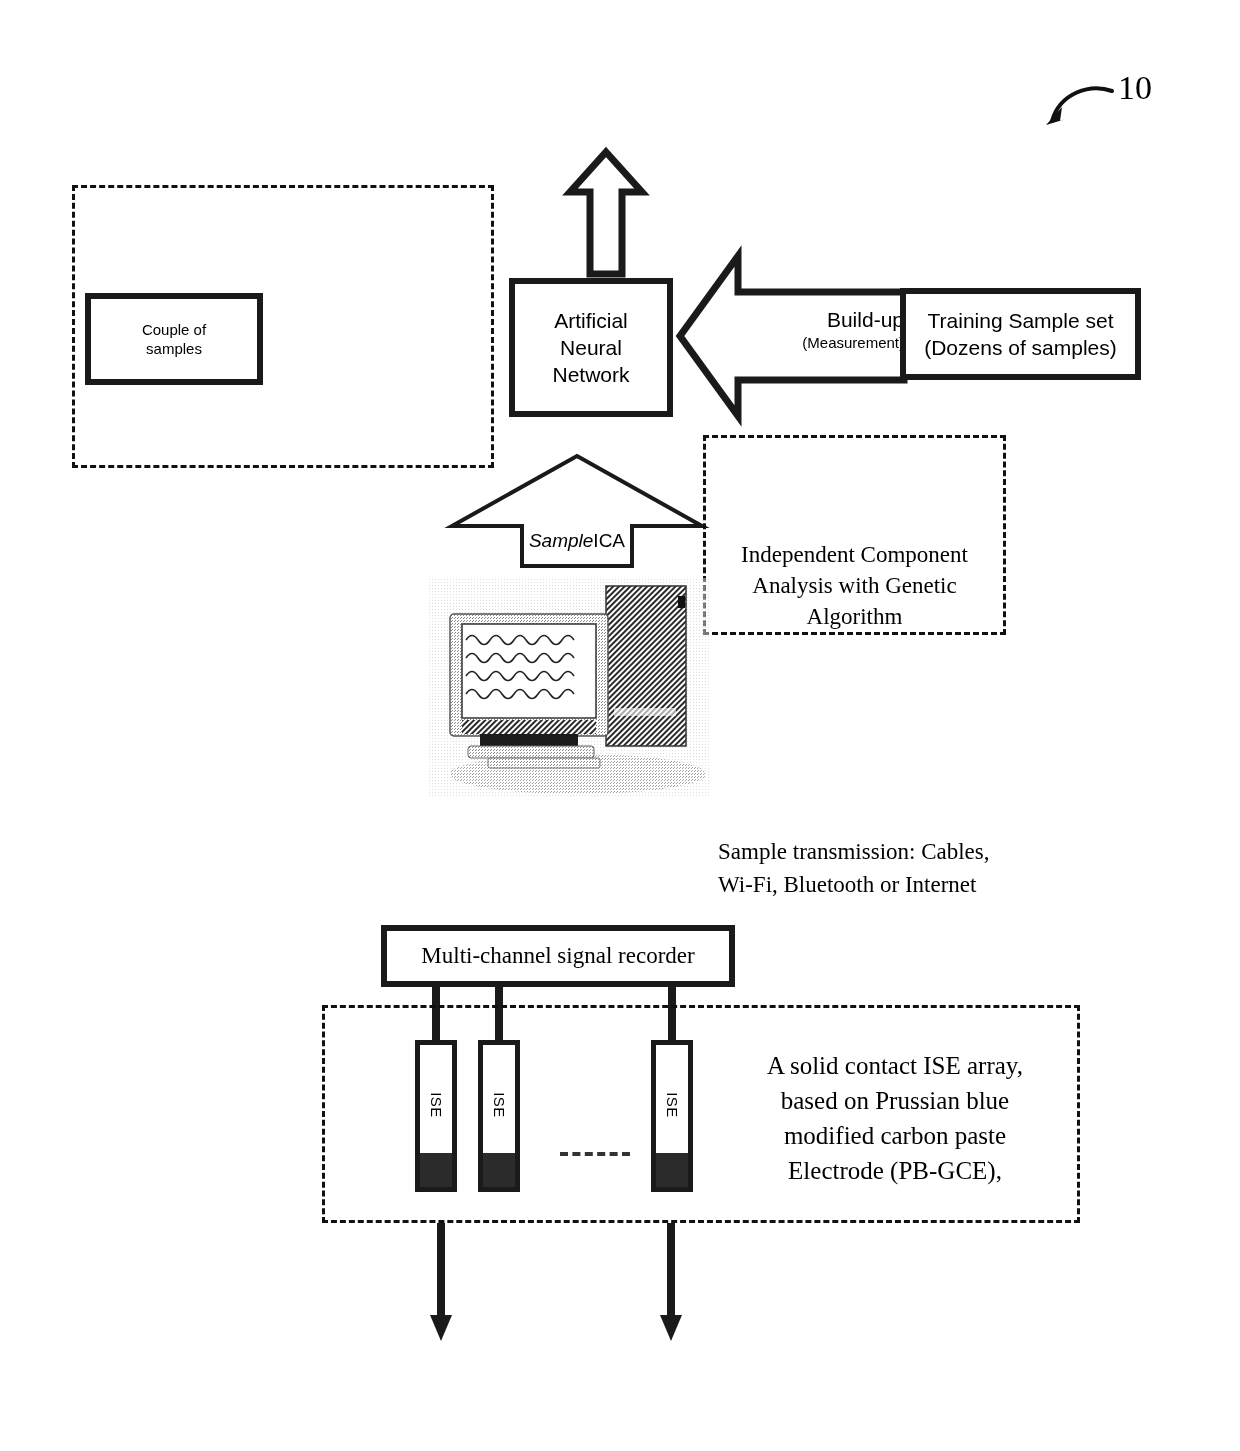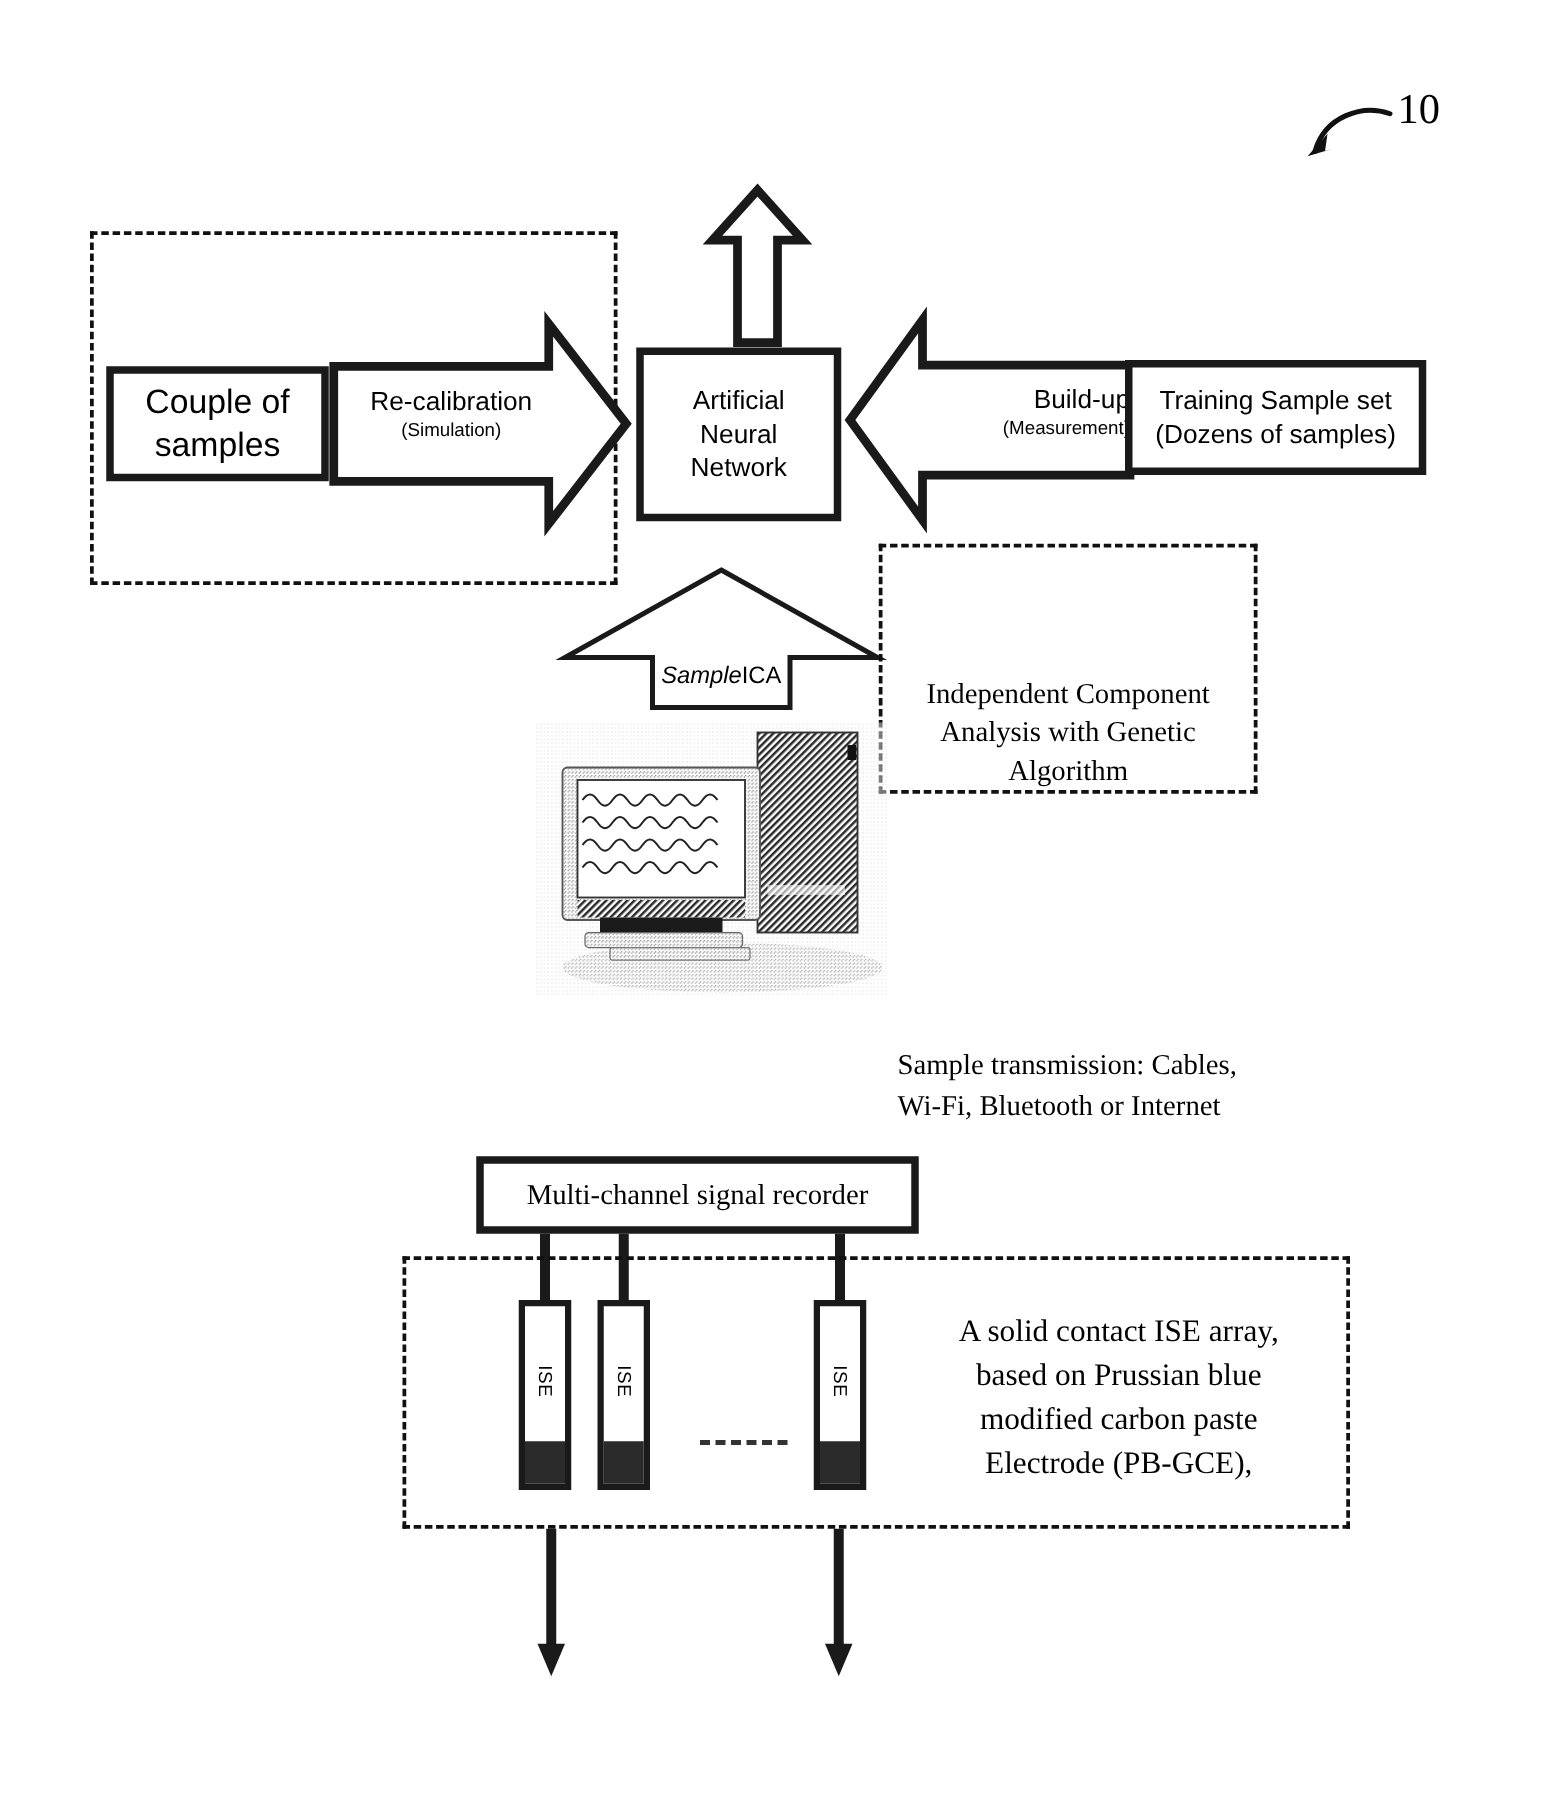--- a/index.html
+++ b/index.html
@@ -87,7 +87,7 @@
 
   <div class="abs grp-dashdot" style="left:72px;top:185px;width:422px;height:283px;"></div>
 
-  <div class="abs box-thick sans" style="left:85px;top:293px;width:178px;height:92px;font-size:27px;">
+  <div class="abs box-thick sans" style="left:85px;top:293px;width:178px;height:92px;font-size:15px;">
     <div class="plain-text">Couple of
 samples</div>
   </div>

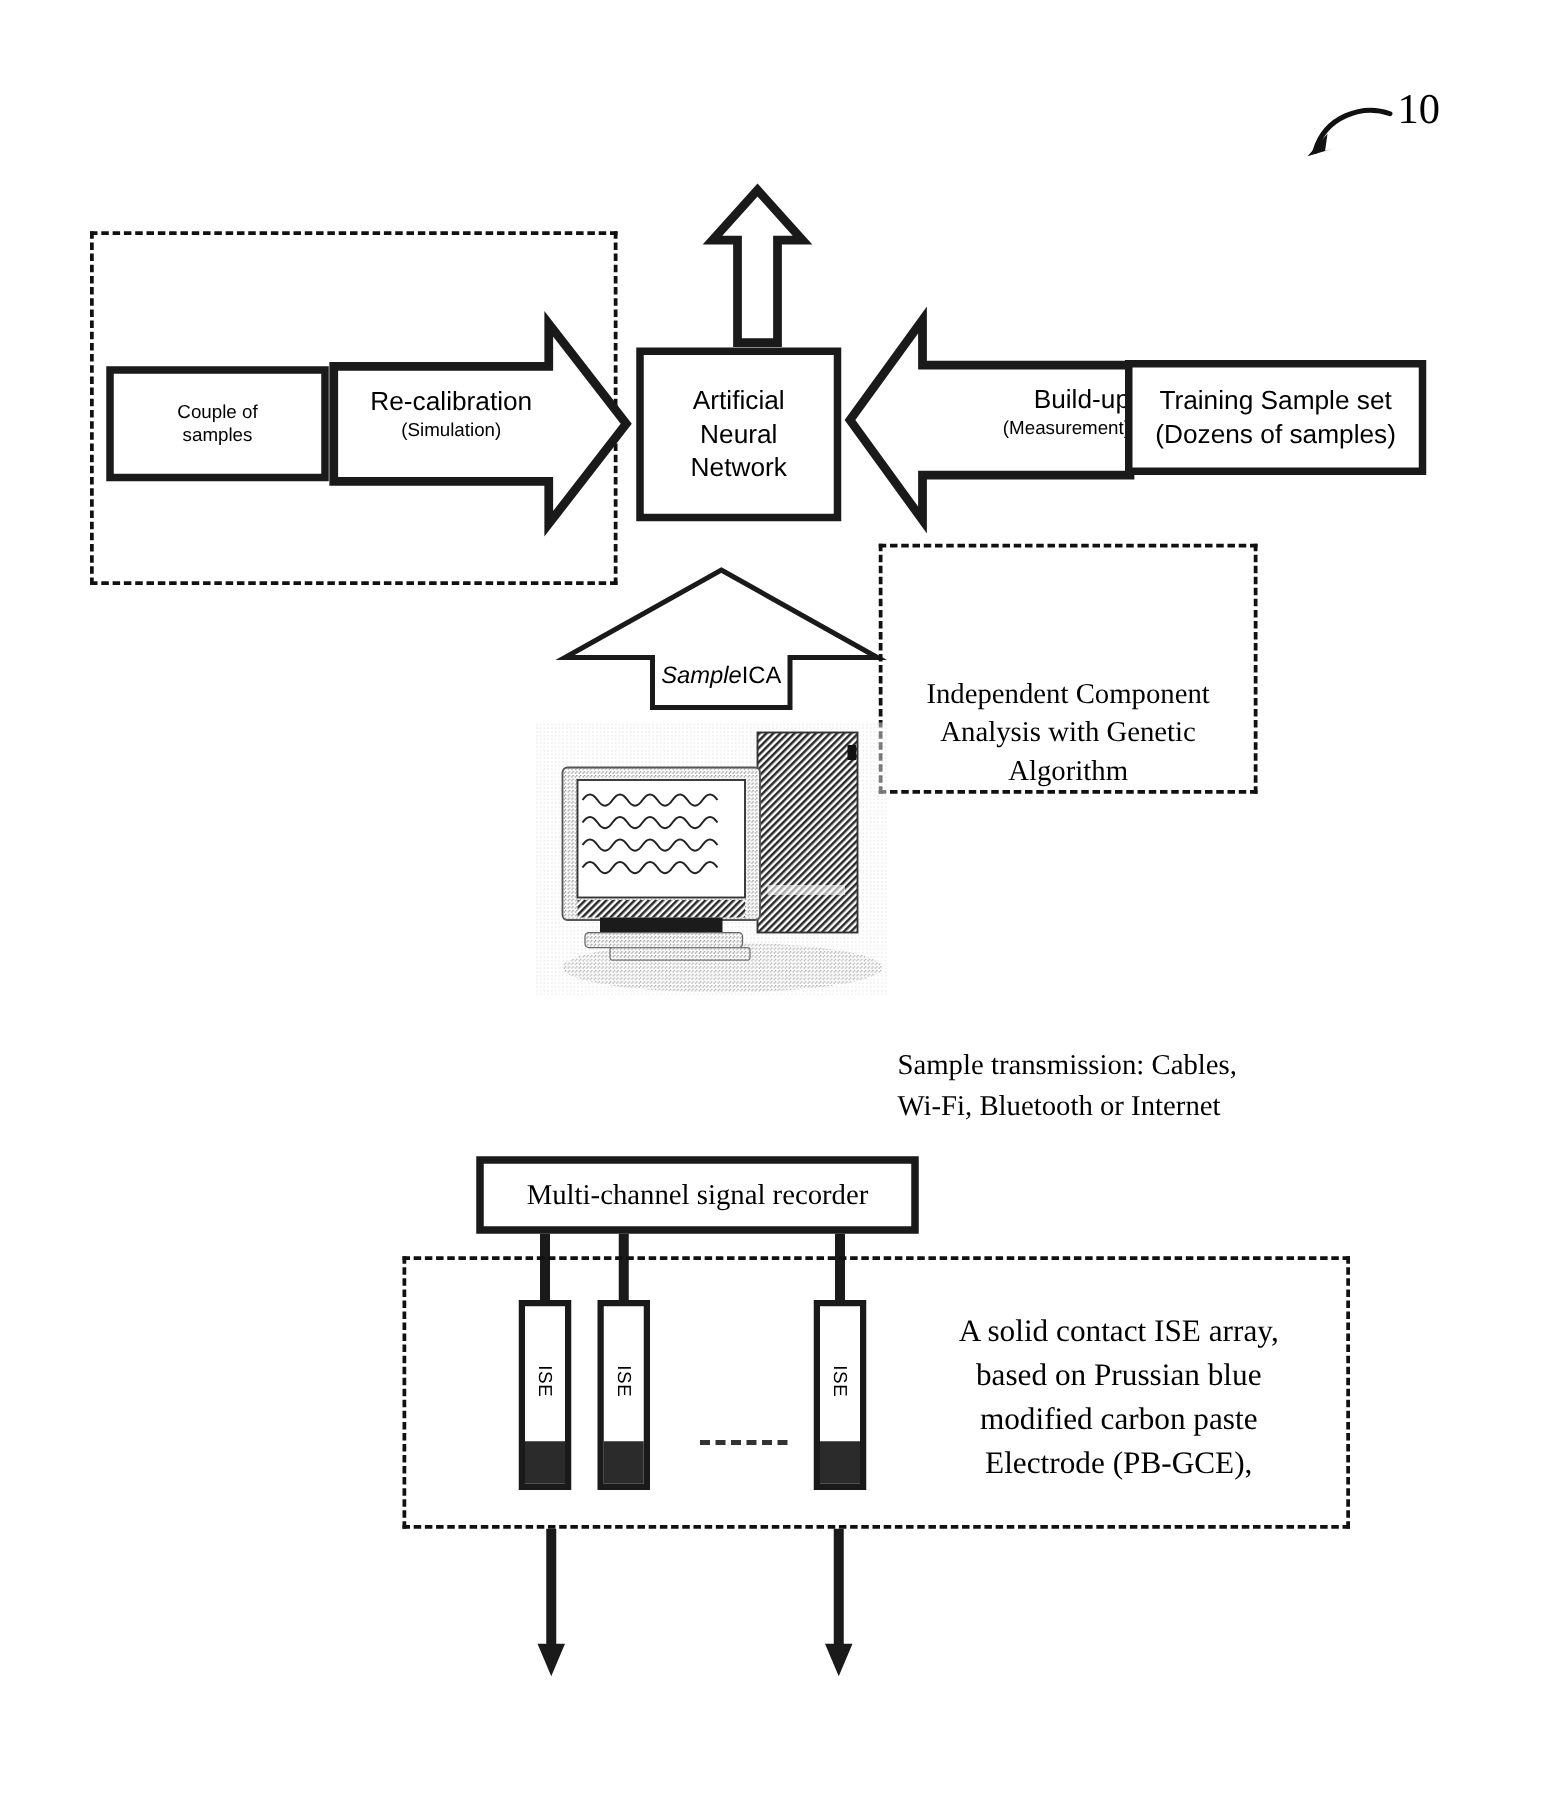--- a/index.html
+++ b/index.html
@@ -92,15 +92,6 @@
 samples</div>
   </div>
 
-  <div class="abs" style="left:263px;top:255px;width:242px;height:168px;">
-    <svg width="242" height="168" viewBox="0 0 242 168">
-      <path d="M4 38 L176 38 L176 4 L238 84 L176 164 L176 130 L4 130 Z" fill="#fff" stroke="#1a1a1a" stroke-width="7" stroke-linejoin="miter"></path>
-    </svg>
-    <div class="abs sans" style="left:18px;top:55px;width:160px;text-align:center;">
-      <div style="font-size:21px;">Re-calibration</div>
-      <div style="font-size:15px;margin-top:2px;">(Simulation)</div>
-    </div>
-  </div>
 
   <div class="abs box-thick sans" style="left:509px;top:278px;width:164px;height:139px;font-size:21px;">
     <div class="plain-text">Artificial

